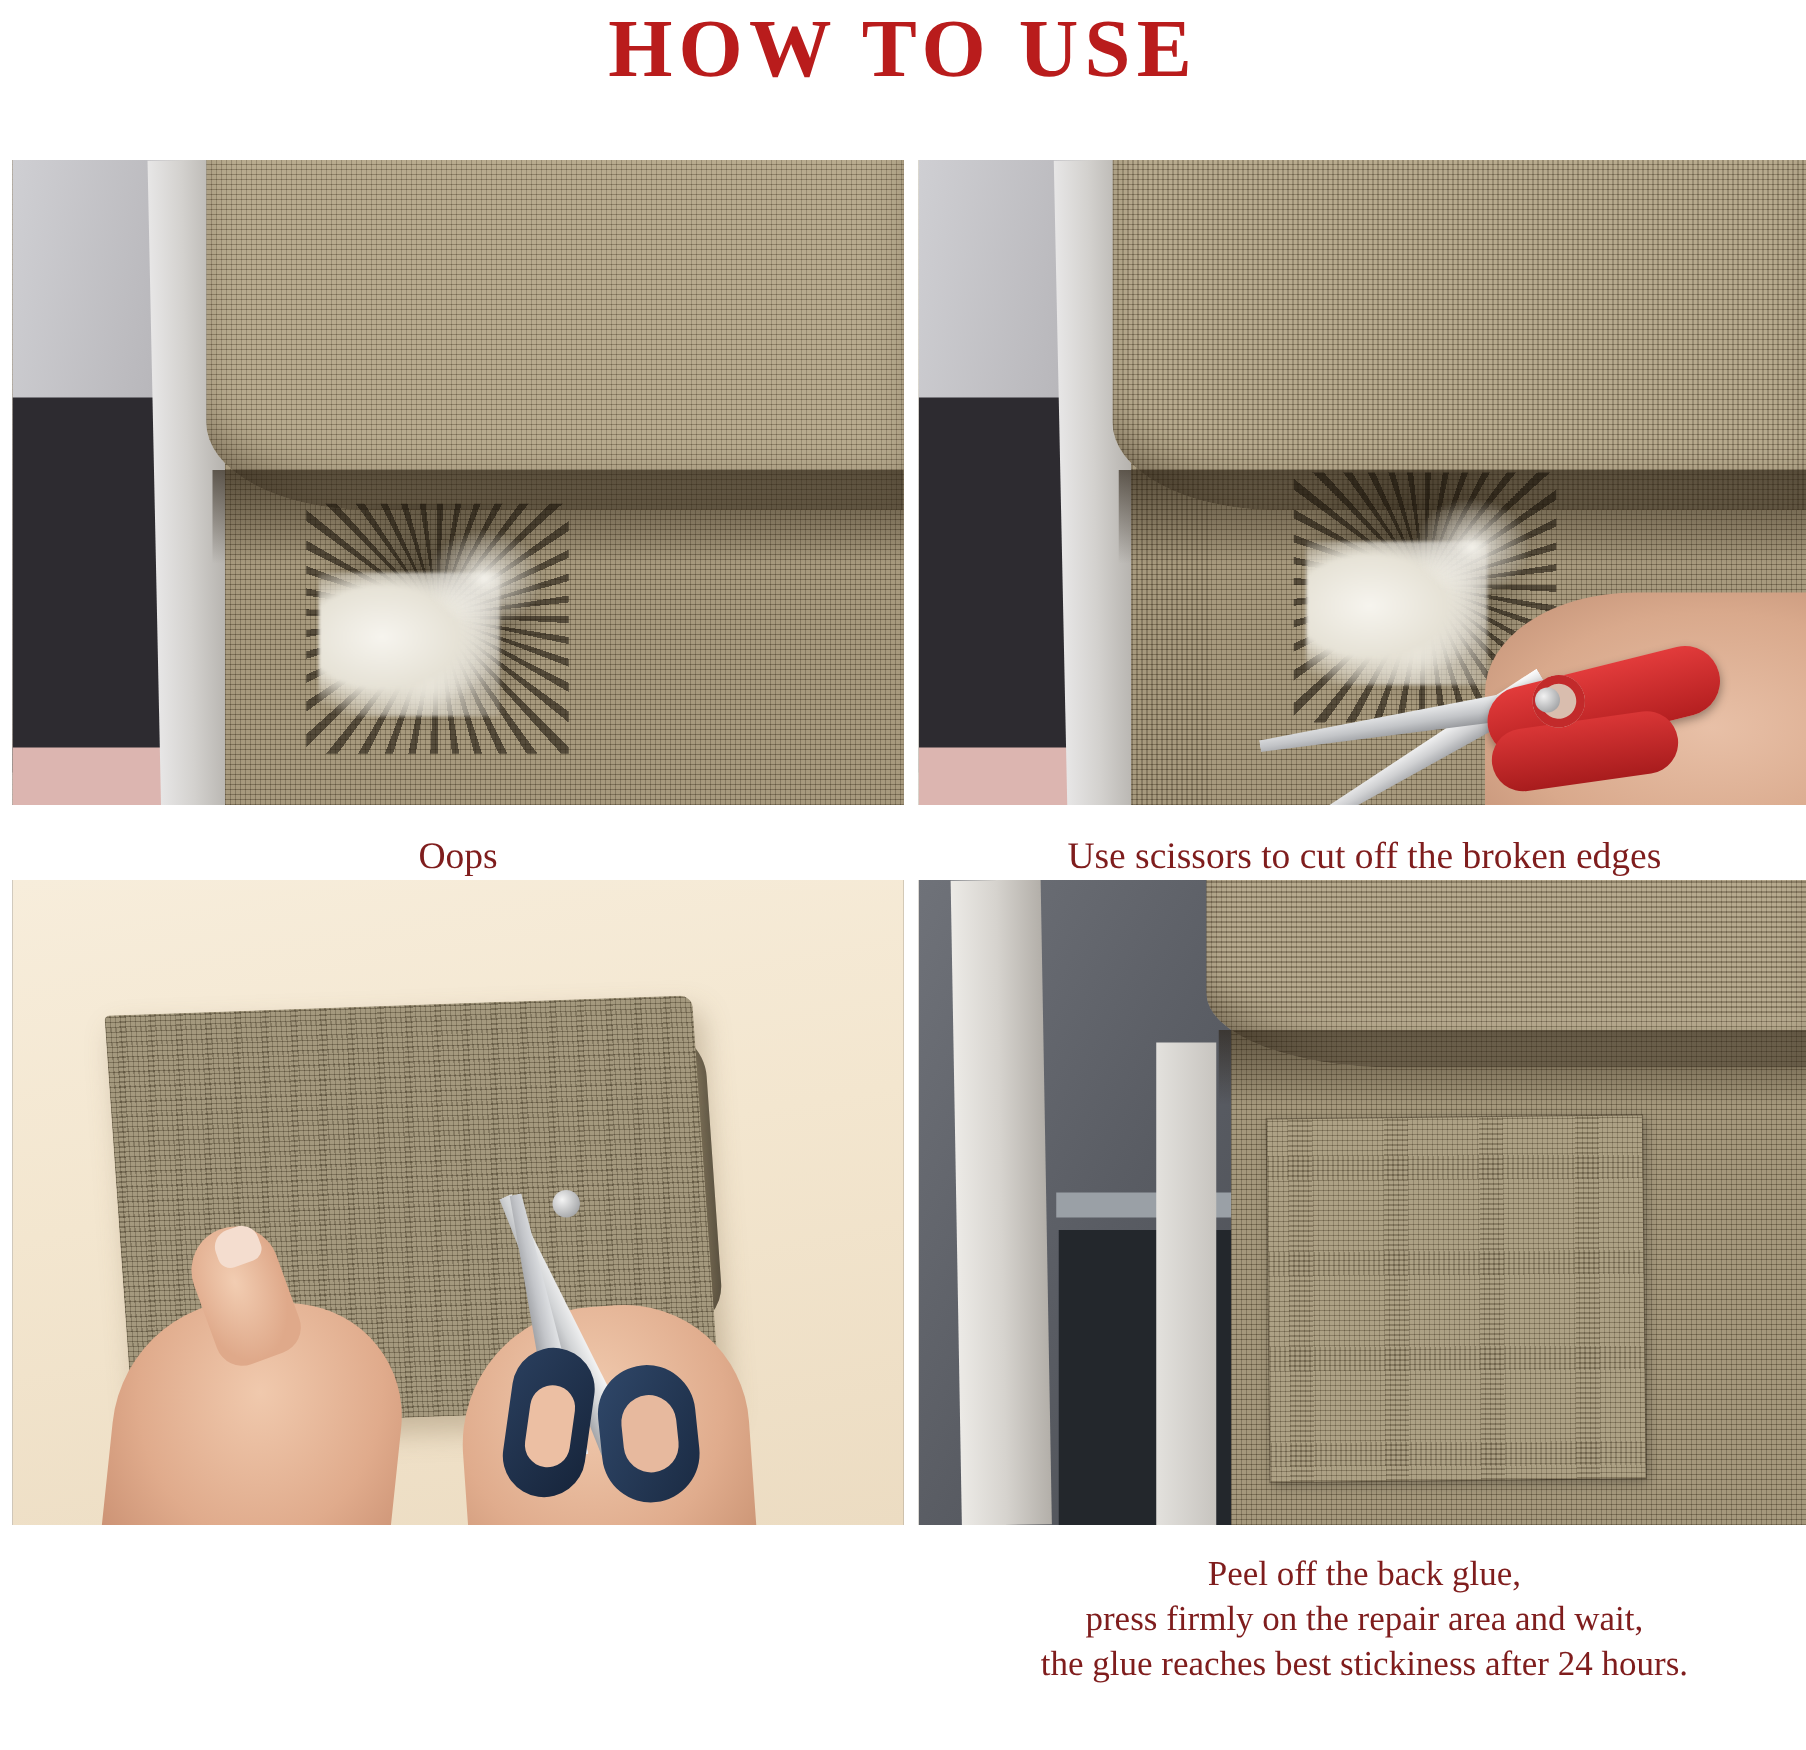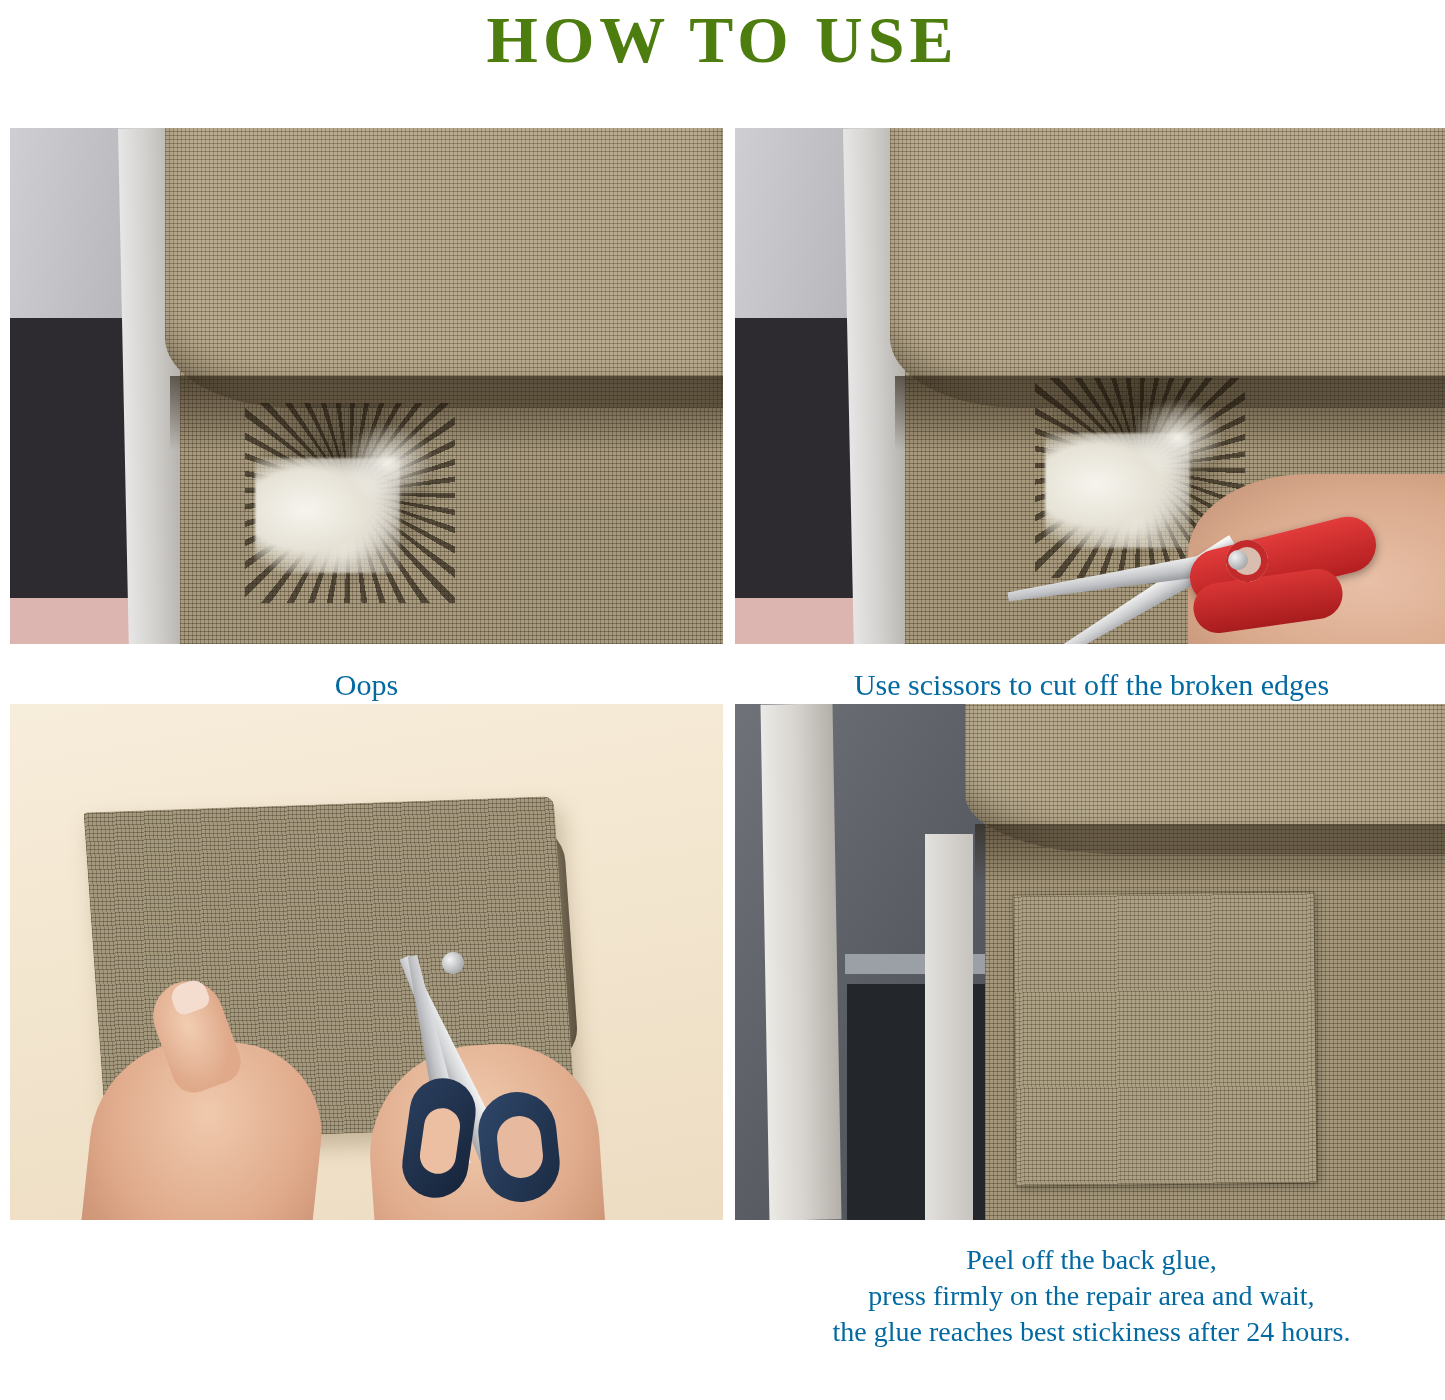--- a/index.html
+++ b/index.html
@@ -31,7 +31,7 @@
     font-weight: bold;
     font-size: 66px;
     letter-spacing: 5px;
-    color: #4d7c0f;
+    color: #b91c1c;
   }
 
   .grid {

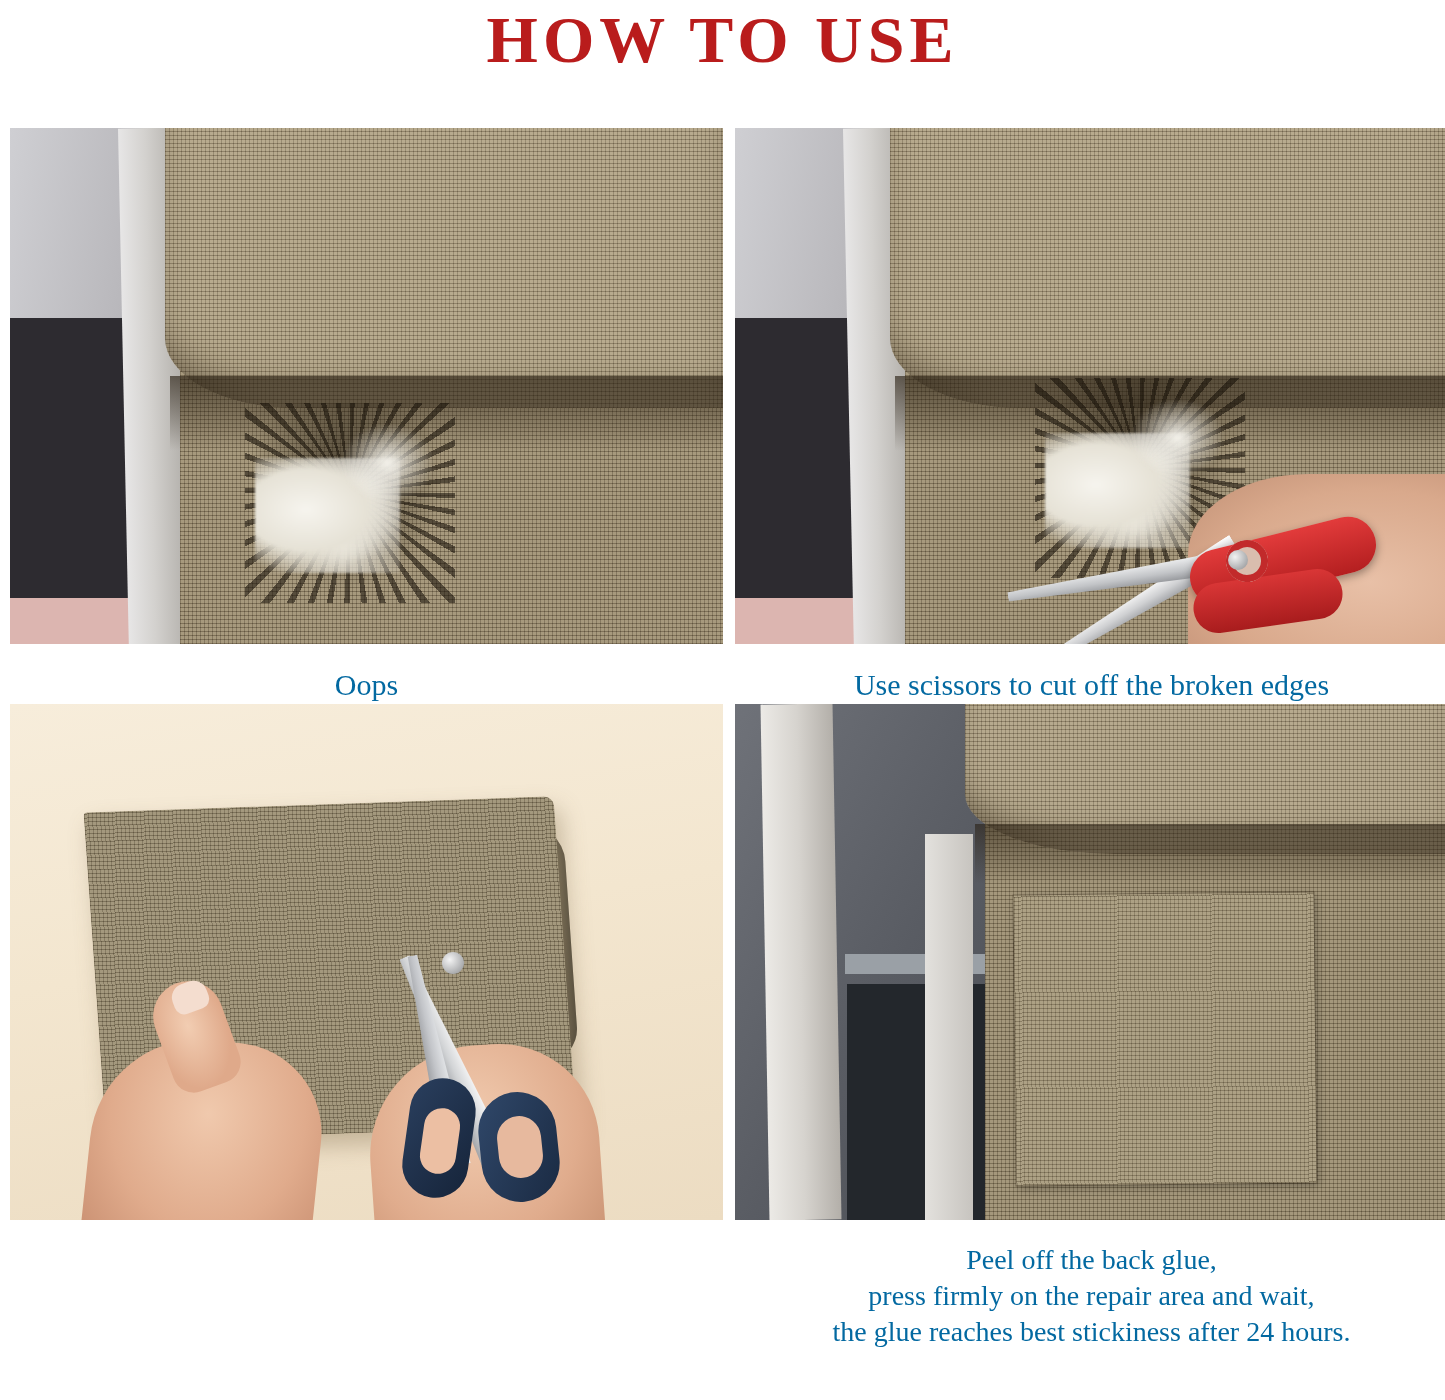--- a/index.html
+++ b/index.html
@@ -61,7 +61,7 @@
     text-align: center;
     font-family: "Liberation Serif", serif;
     font-size: 30px;
-    color: #0369a1;
+    color: #7f1d1d;
     line-height: 1.28;
     padding-top: 22px;
     white-space: pre-line;

